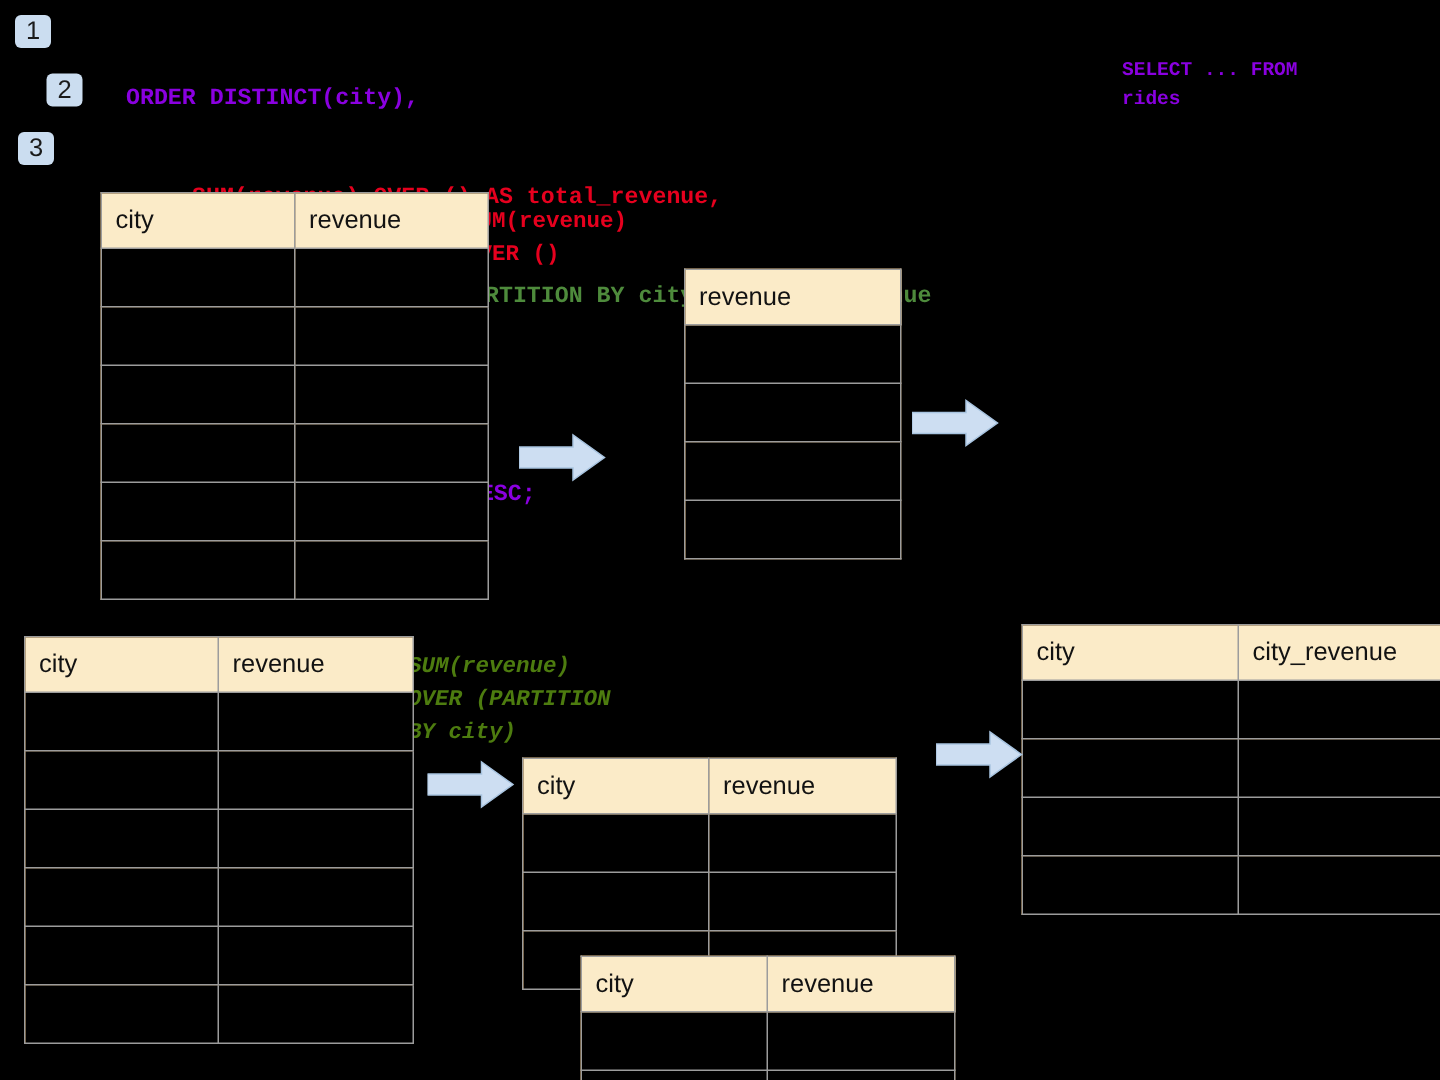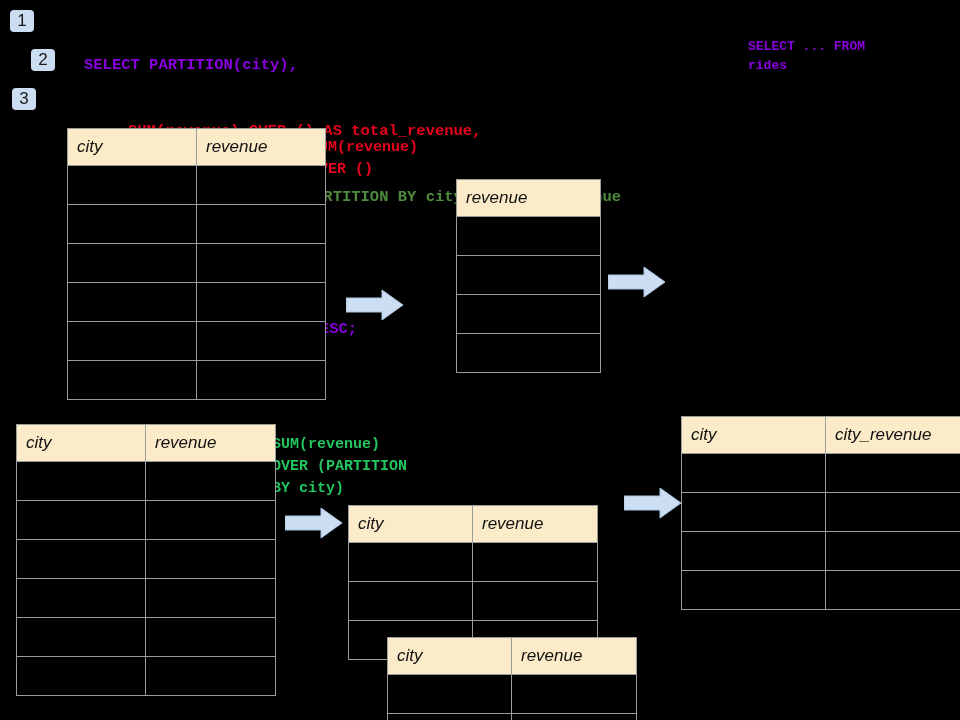--- a/index.html
+++ b/index.html
@@ -102,7 +102,7 @@
   <div class="badge" style="left:12px; top:88px;">3</div>
 
   <div class="sql" style="left:84px; top:10px;">
-    <div class="sql-line" style="color:#8A00E0; padding-left:0px;">SELECT PARTITION(city),</div>
+    <div class="sql-line" style="color:#8A00E0; padding-left:0px;">ORDER DISTINCT(city),</div>
     <div class="sql-line" style="color:#E6001E; padding-left:44px;">SUM(revenue) OVER () AS total_revenue,</div>
     <div class="sql-line" style="color:#4E8B3C; padding-left:44px;">SUM(revenue) OVER (PARTITION BY city) as city_revenue</div>
     <div class="sql-line" style="color:#8A00E0; padding-left:22px;">FROM rides</div>

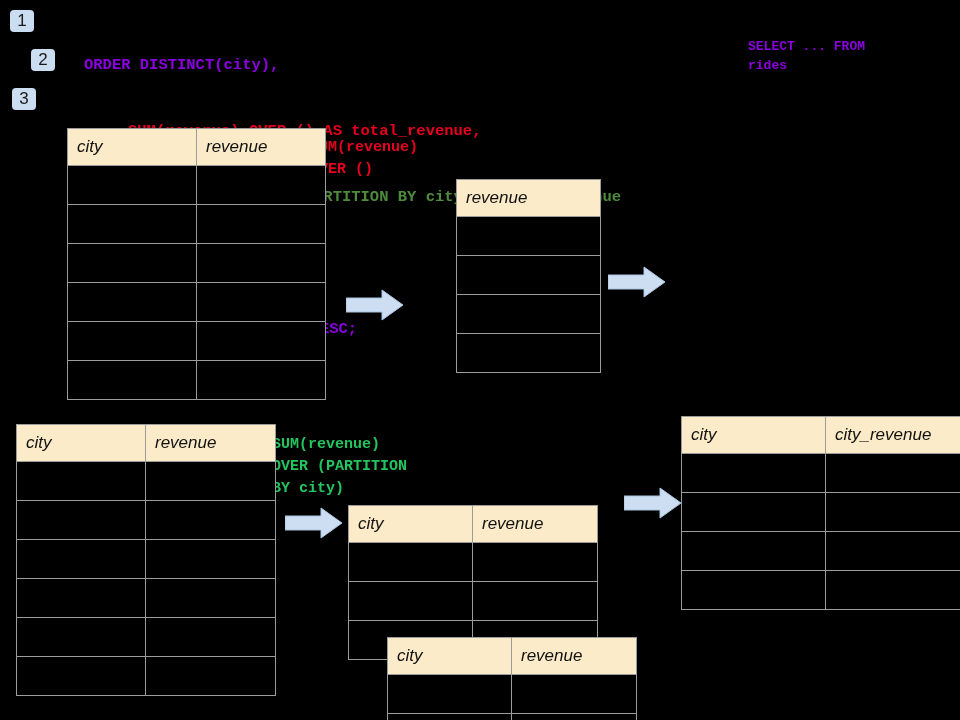--- a/index.html
+++ b/index.html
@@ -66,7 +66,6 @@
     border-collapse: collapse;
     background: #a16207;
     table-layout: fixed;
-    font-style: italic;
   }
   .tbl td {
     border: 1px solid #9c9c9c;

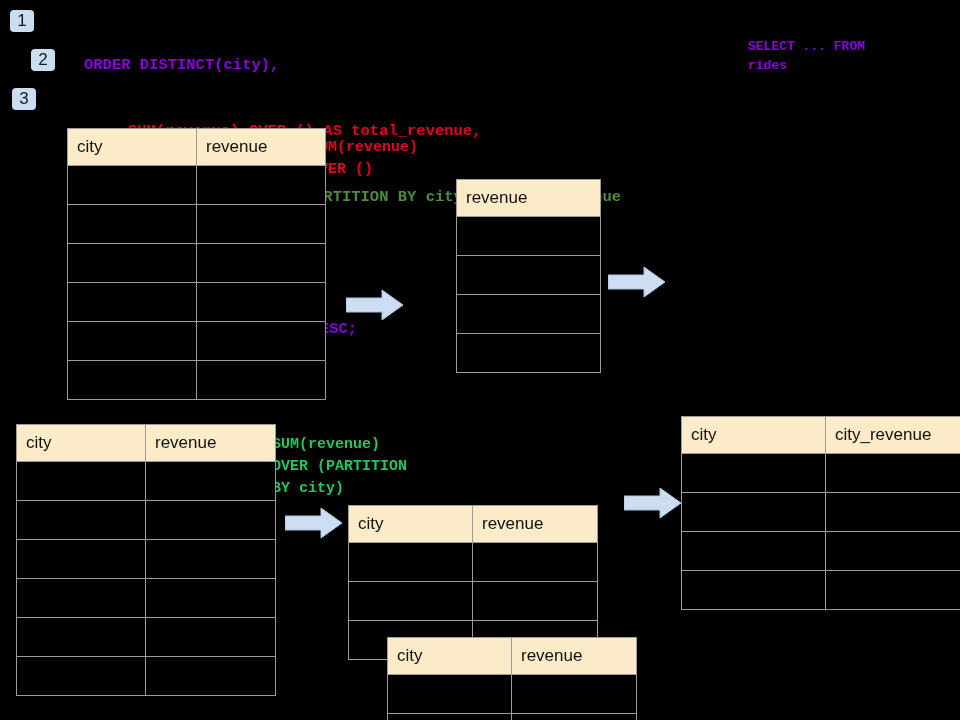--- a/index.html
+++ b/index.html
@@ -114,7 +114,7 @@
   <div class="caption" style="left:310px; top:137px; color:#E6001E;">SUM(revenue)
 OVER ()</div>
 
-  <div class="caption" style="left:272px; top:434px; color:#22c55e;">SUM(revenue)
+  <div class="caption" style="left:272px; top:434px; color:#4d7c0f;font-style:italic;">SUM(revenue)
 OVER (PARTITION
 BY city)</div>
 

